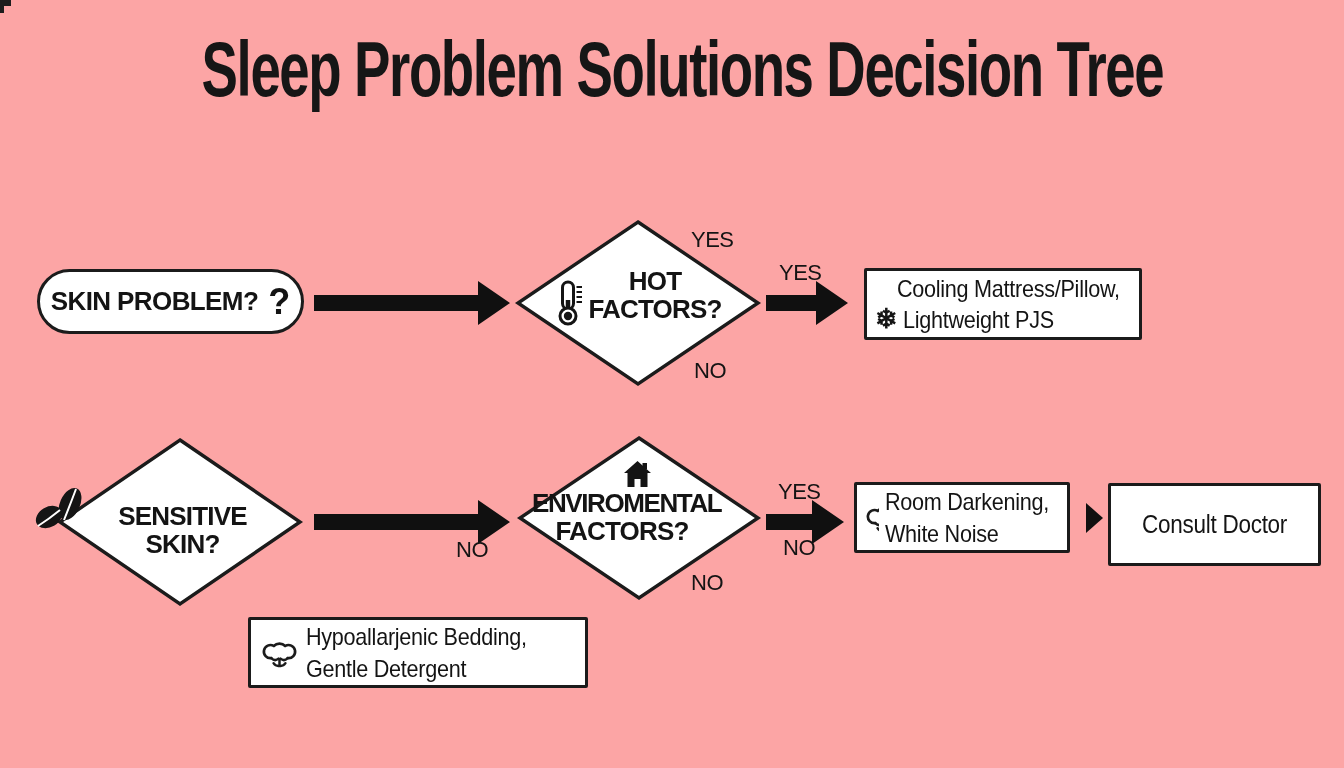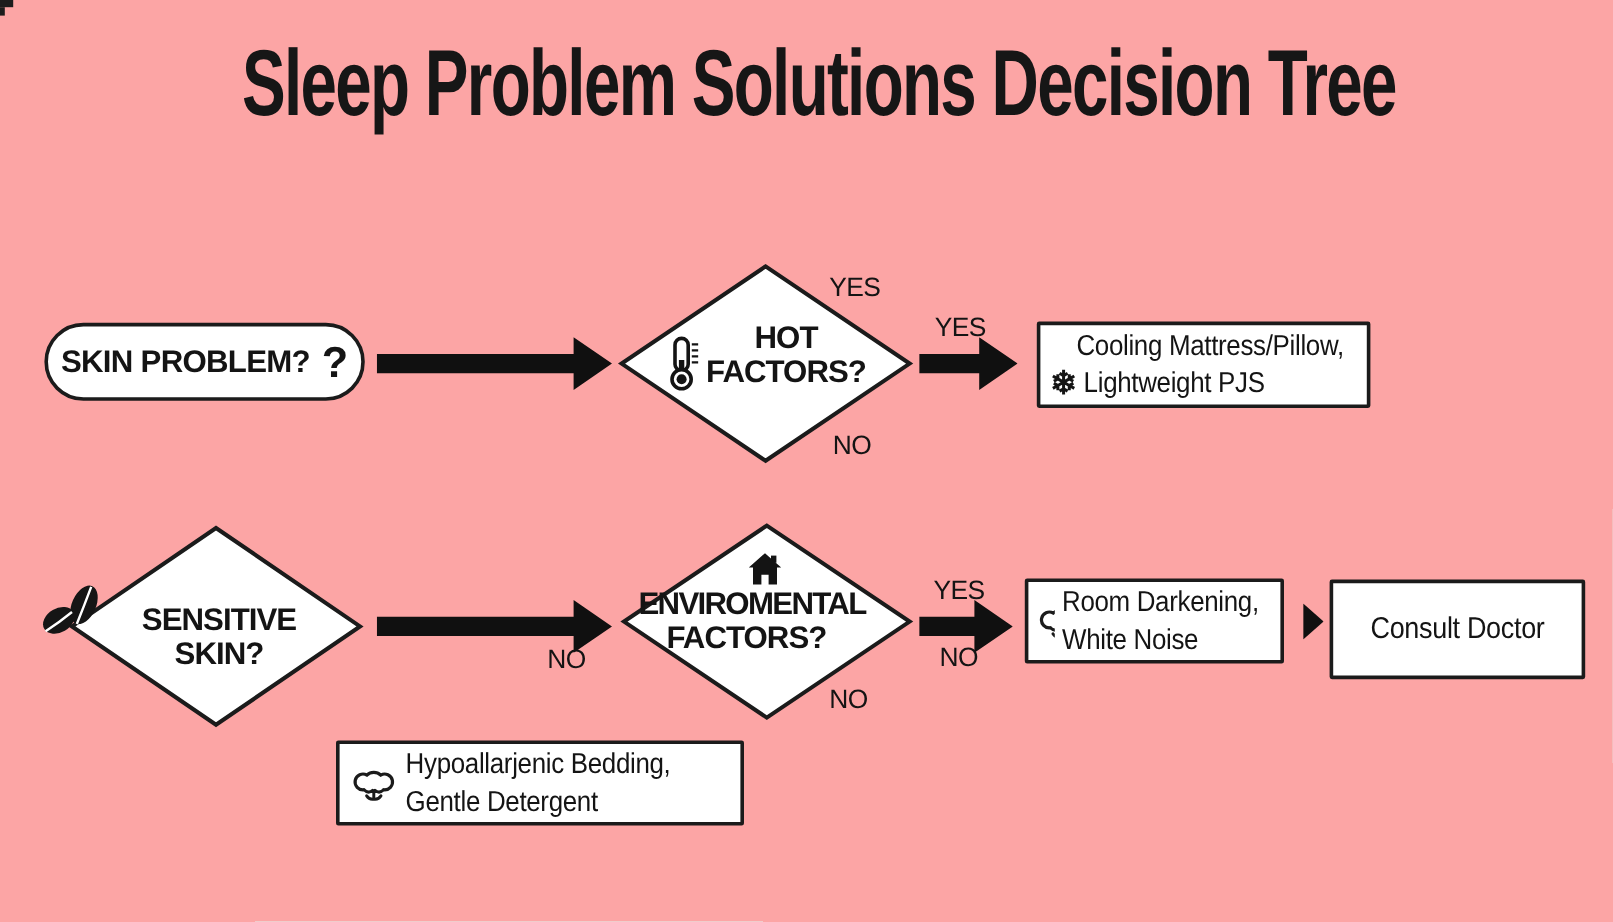--- a/index.html
+++ b/index.html
@@ -171,7 +171,7 @@
     <div class="box-line center-line" style="font-size:25px;">Consult Doctor</div>
   </div>
 
-  <div class="abs node-box" style="left:248px;top:617px;width:340px;height:71px;padding-left:10px;gap:8px;margin-left:32px;">
+  <div class="abs node-box" style="left:248px;top:617px;width:340px;height:71px;padding-left:10px;gap:8px;">
     <svg width="37" height="37">
         <use href="#cotton-sym" width="37" height="37"></use>
       </svg>

